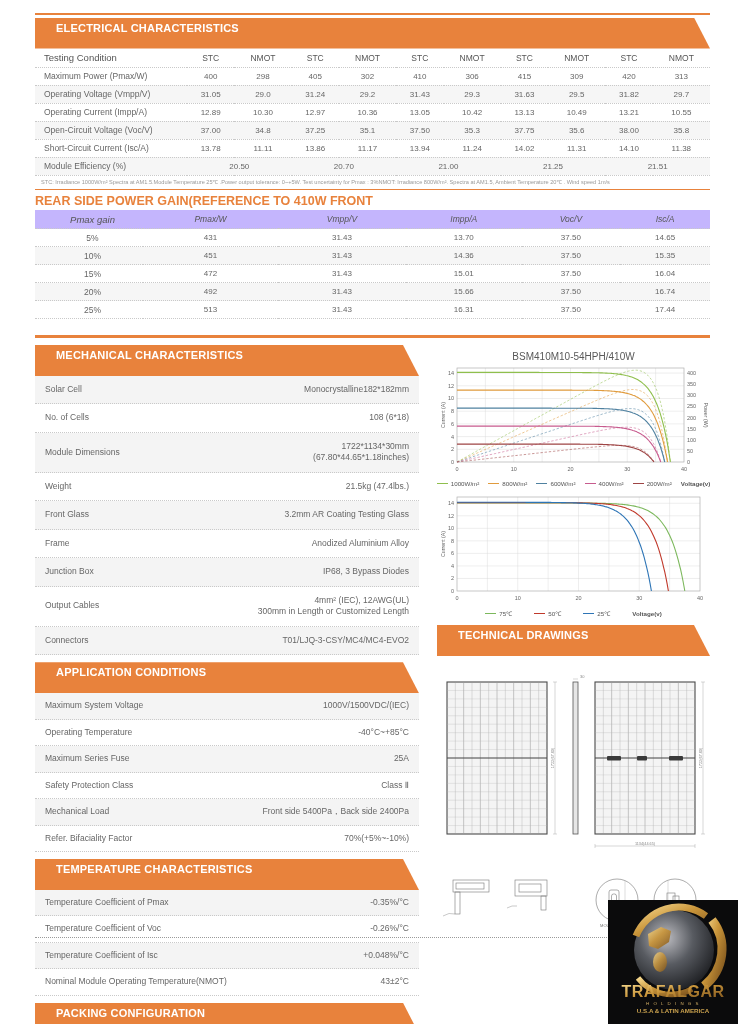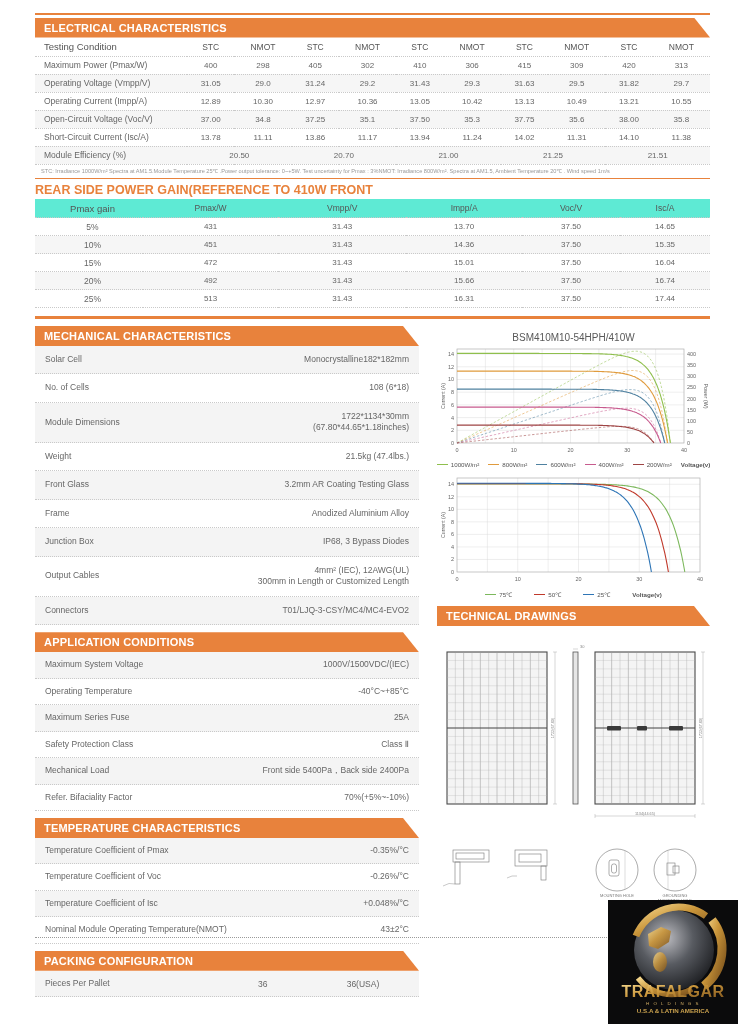--- a/index.html
+++ b/index.html
@@ -10,7 +10,7 @@
   .rule{border:none;background:#E8823C;height:1.5px;margin:3px 0;}
   .rule.thick{height:3px;}
   .bar{background:#E8823C;color:#fff;font-weight:bold;font-size:11px;letter-spacing:.2px;
-       height:20px;line-height:20px;padding-left:9px;
+       height:31px;line-height:20px;padding-left:21px;
        clip-path:polygon(0 0, calc(100% - 16px) 0, 100% 100%, 0 100%);}
   
   table{width:100%;border-collapse:collapse;}

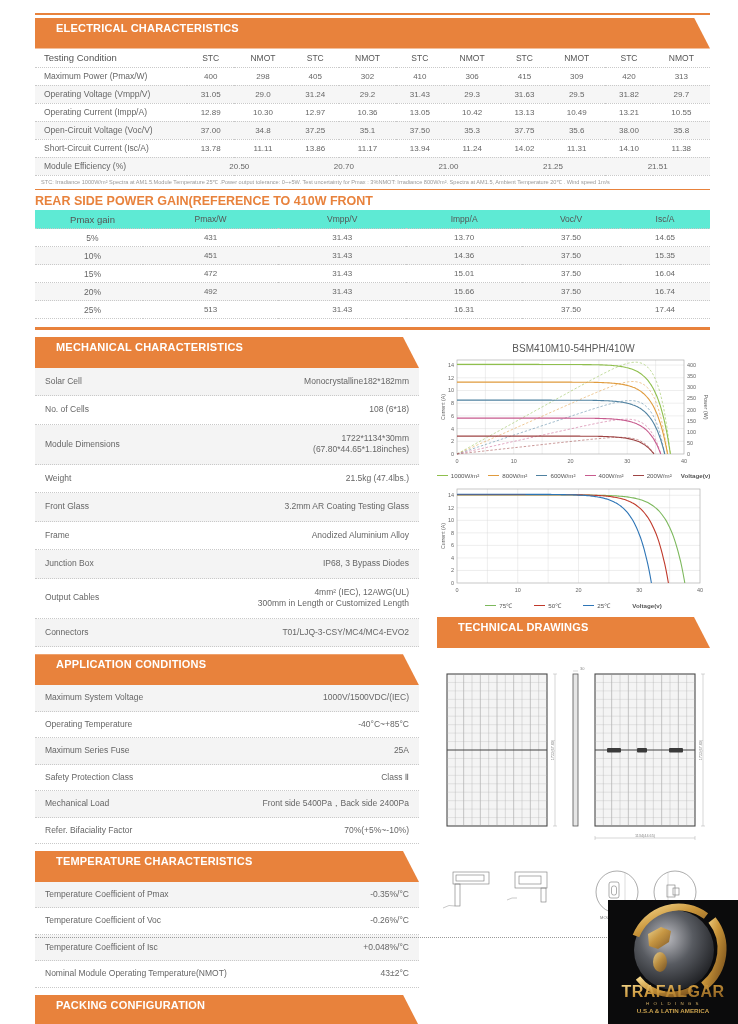--- a/index.html
+++ b/index.html
@@ -159,7 +159,7 @@
 
     <div class="rule"></div>
 
-    <section style="margin-bottom:8px;">
+    <section style="margin-bottom:16px;">
       <div class="rear-title">REAR SIDE POWER GAIN(REFERENCE TO 410W FRONT</div>
       <table class="spec-table" id="rear-table">
         <thead id="rear-head">

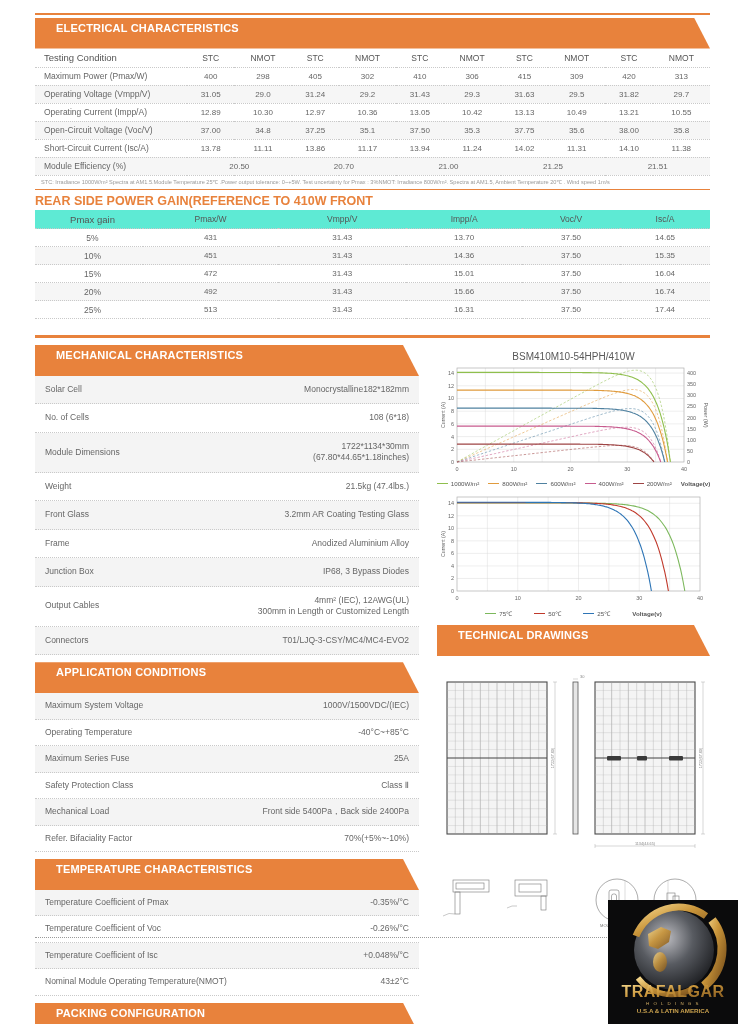--- a/index.html
+++ b/index.html
@@ -20,7 +20,7 @@
   .spec-table .lbl{text-align:left;padding-left:9px;font-size:8.5px;width:152px;}
   .spec-table thead th.lbl{font-size:9.5px;}
   #elec-body tr:nth-child(even){background:#f6f6f6;}
-  #rear-table thead tr{background:#5eead4;}
+  #rear-table thead tr{background:#c4b5fd;font-style:italic;}
   #rear-body tr:nth-child(even){background:#f6f6f6;}
   #rear-table .lbl{width:16%;text-align:center;}
   .footnote{font-size:5.6px;color:#999;margin:2px 0 2px 6px;white-space:nowrap;}

